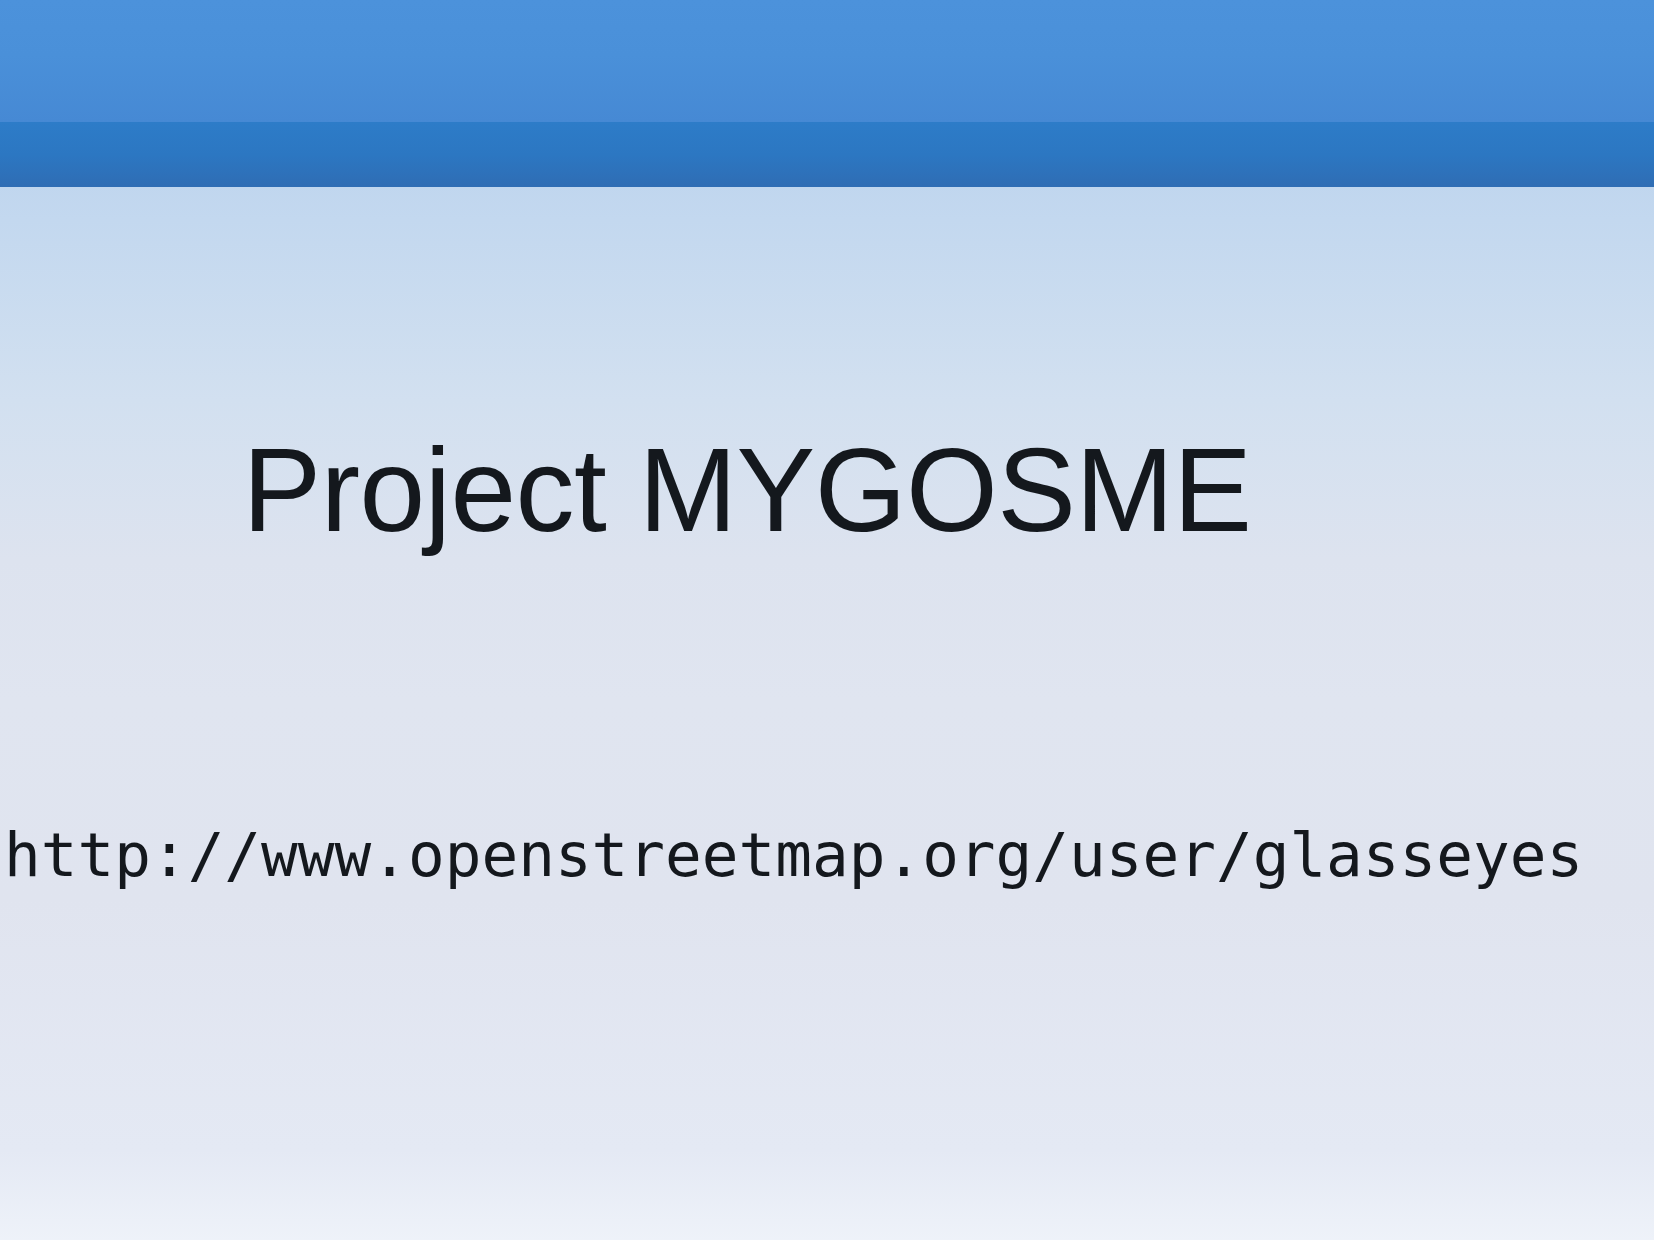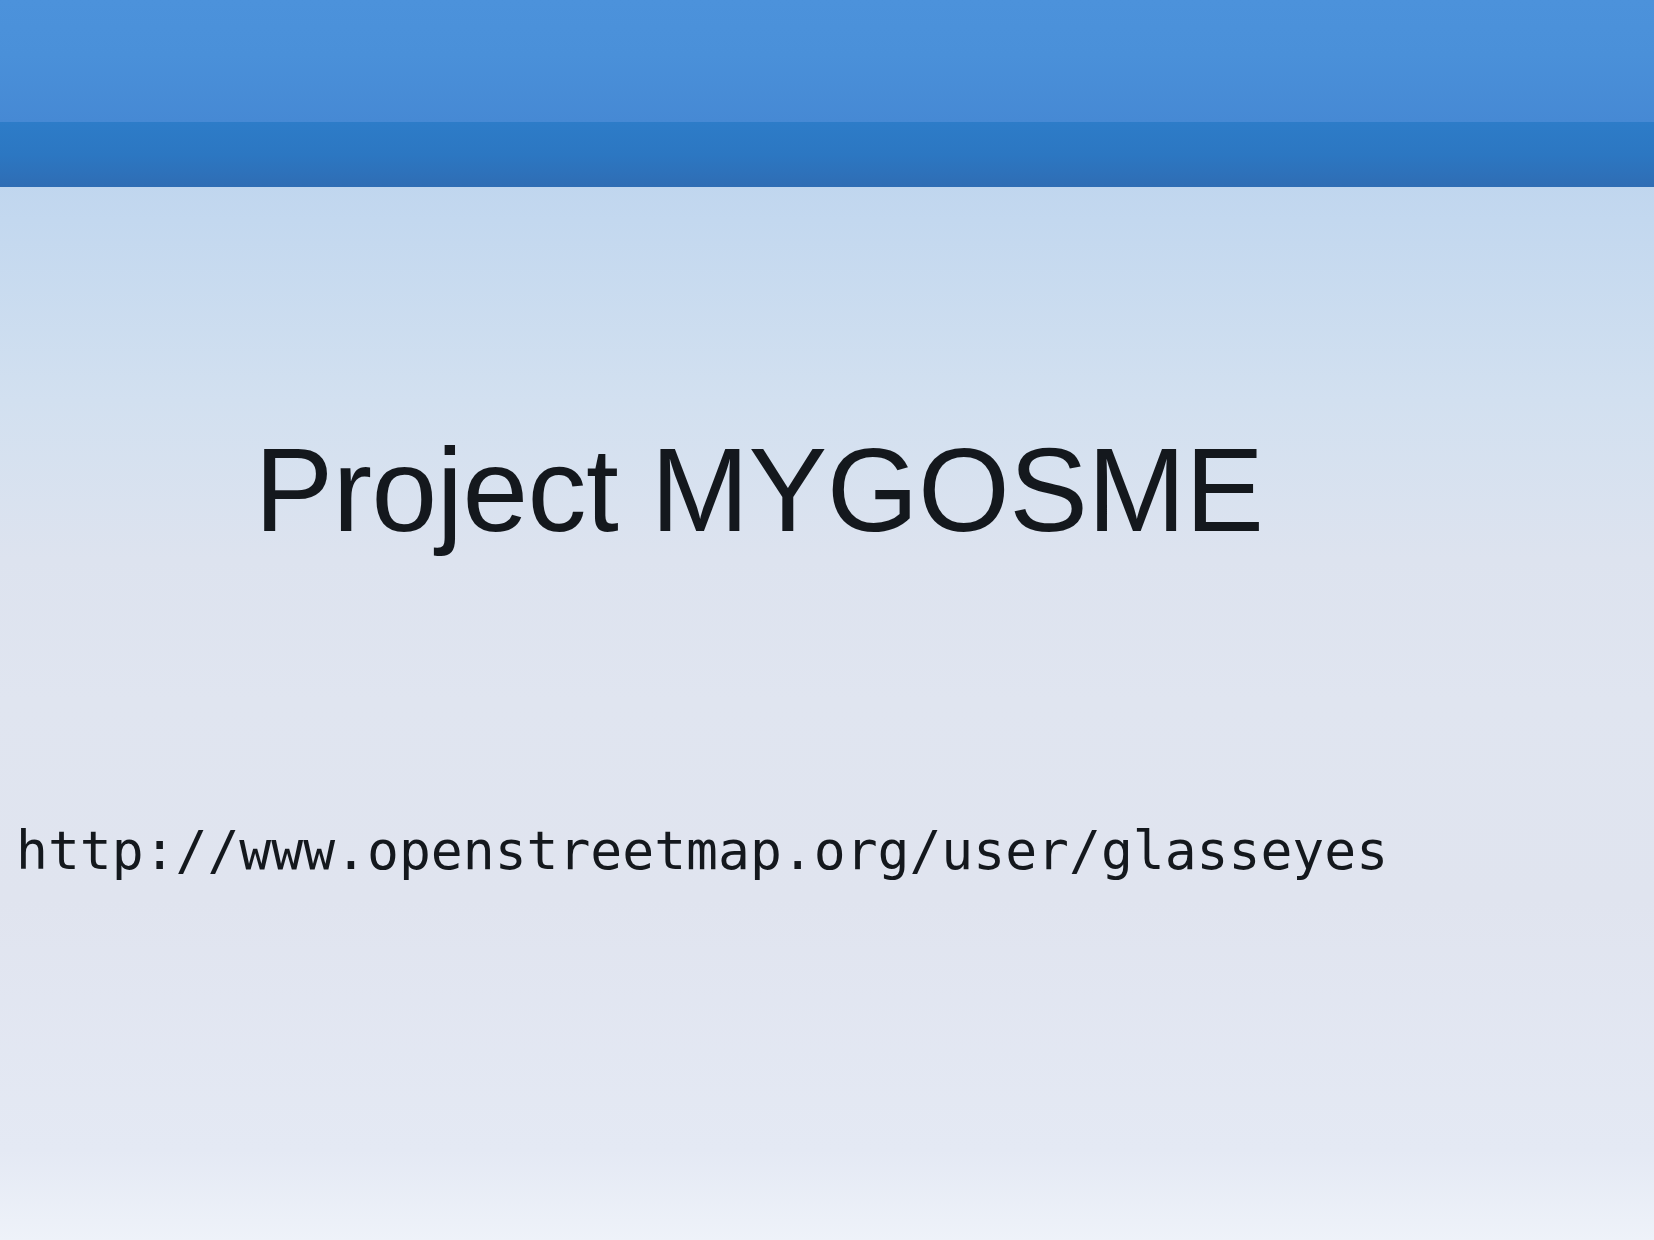--- a/index.html
+++ b/index.html
@@ -63,7 +63,7 @@
   #content {
     position: absolute;
     top: 187px;
-    left: 16px;
+    left: 4px;
     width: 1486px;
     height: 1053px;
   }

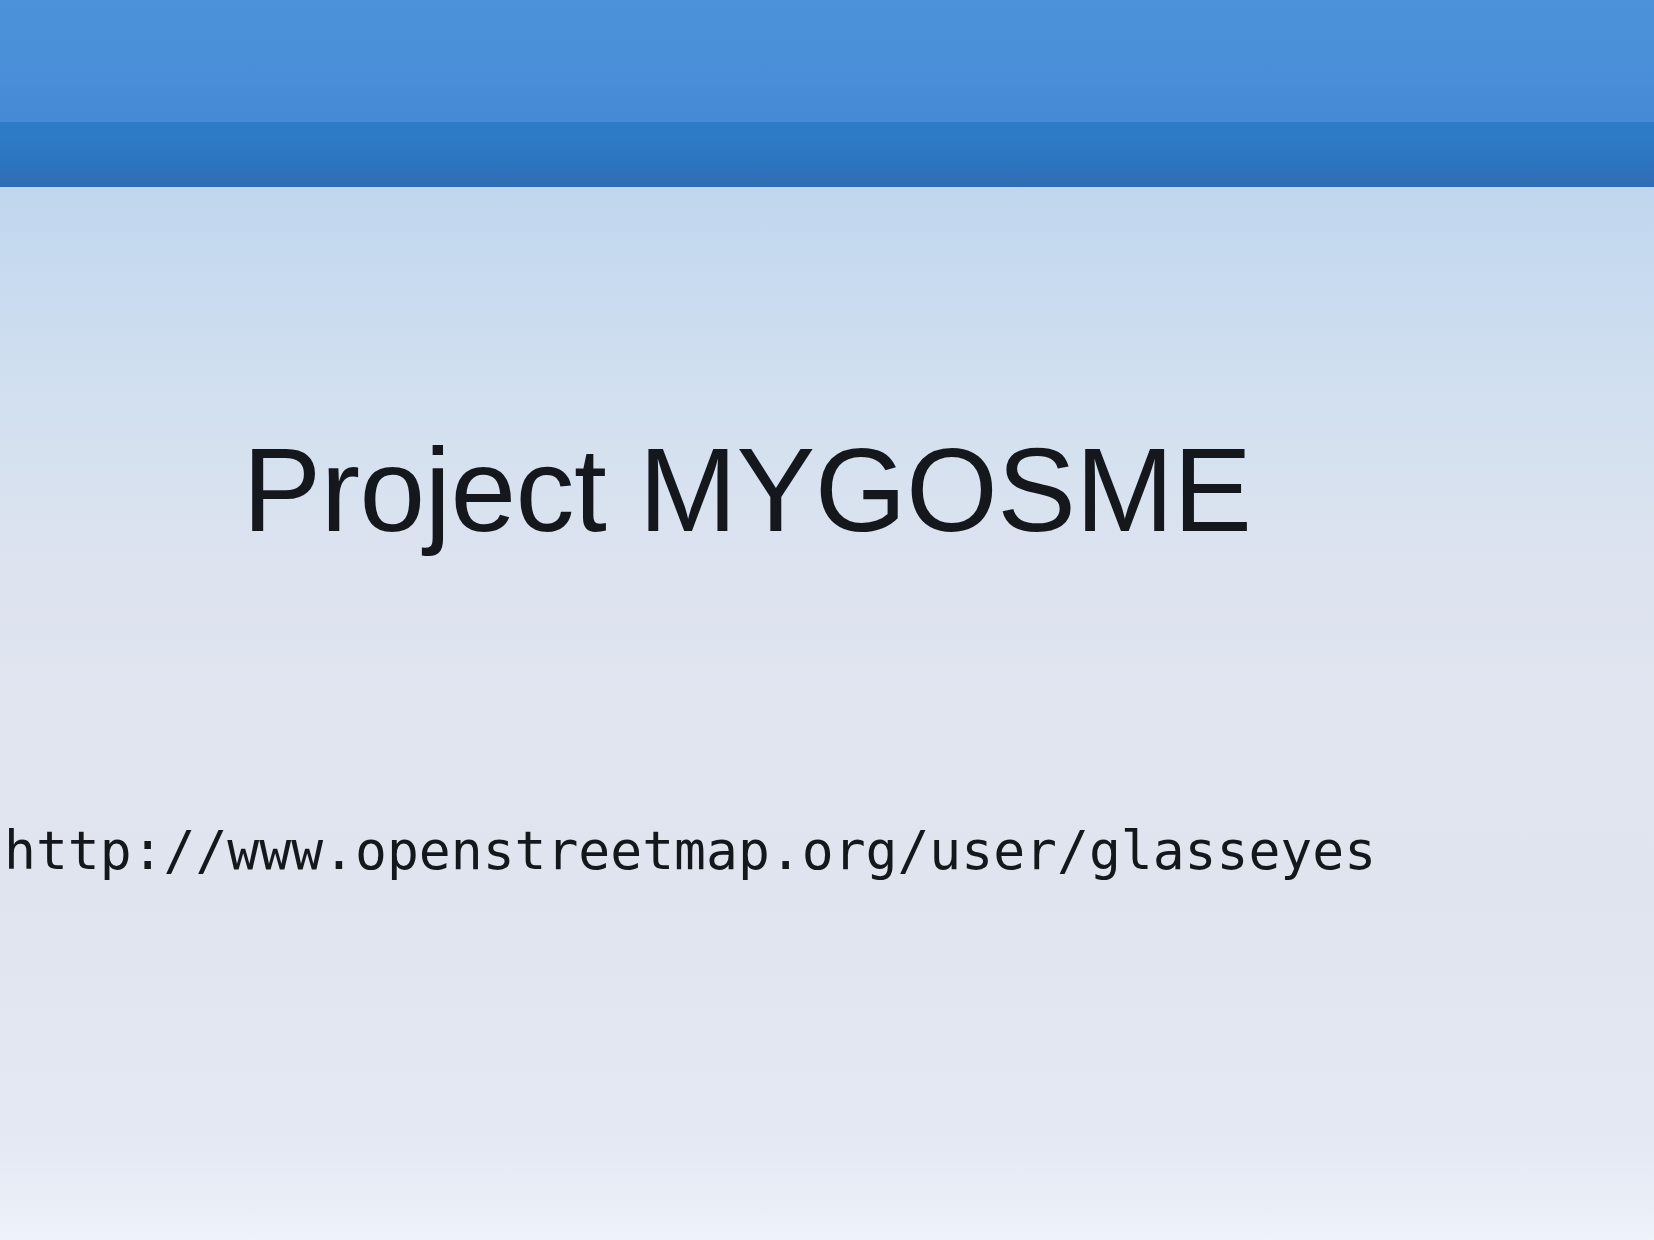--- a/index.html
+++ b/index.html
@@ -105,7 +105,7 @@
     width: 100%;
     text-align: left;
     font-family: "DejaVu Sans Mono", monospace;
-    font-size: 53px;
+    font-size: 61px;
     font-weight: 400;
     line-height: 1.05;
     letter-spacing: 0px;

